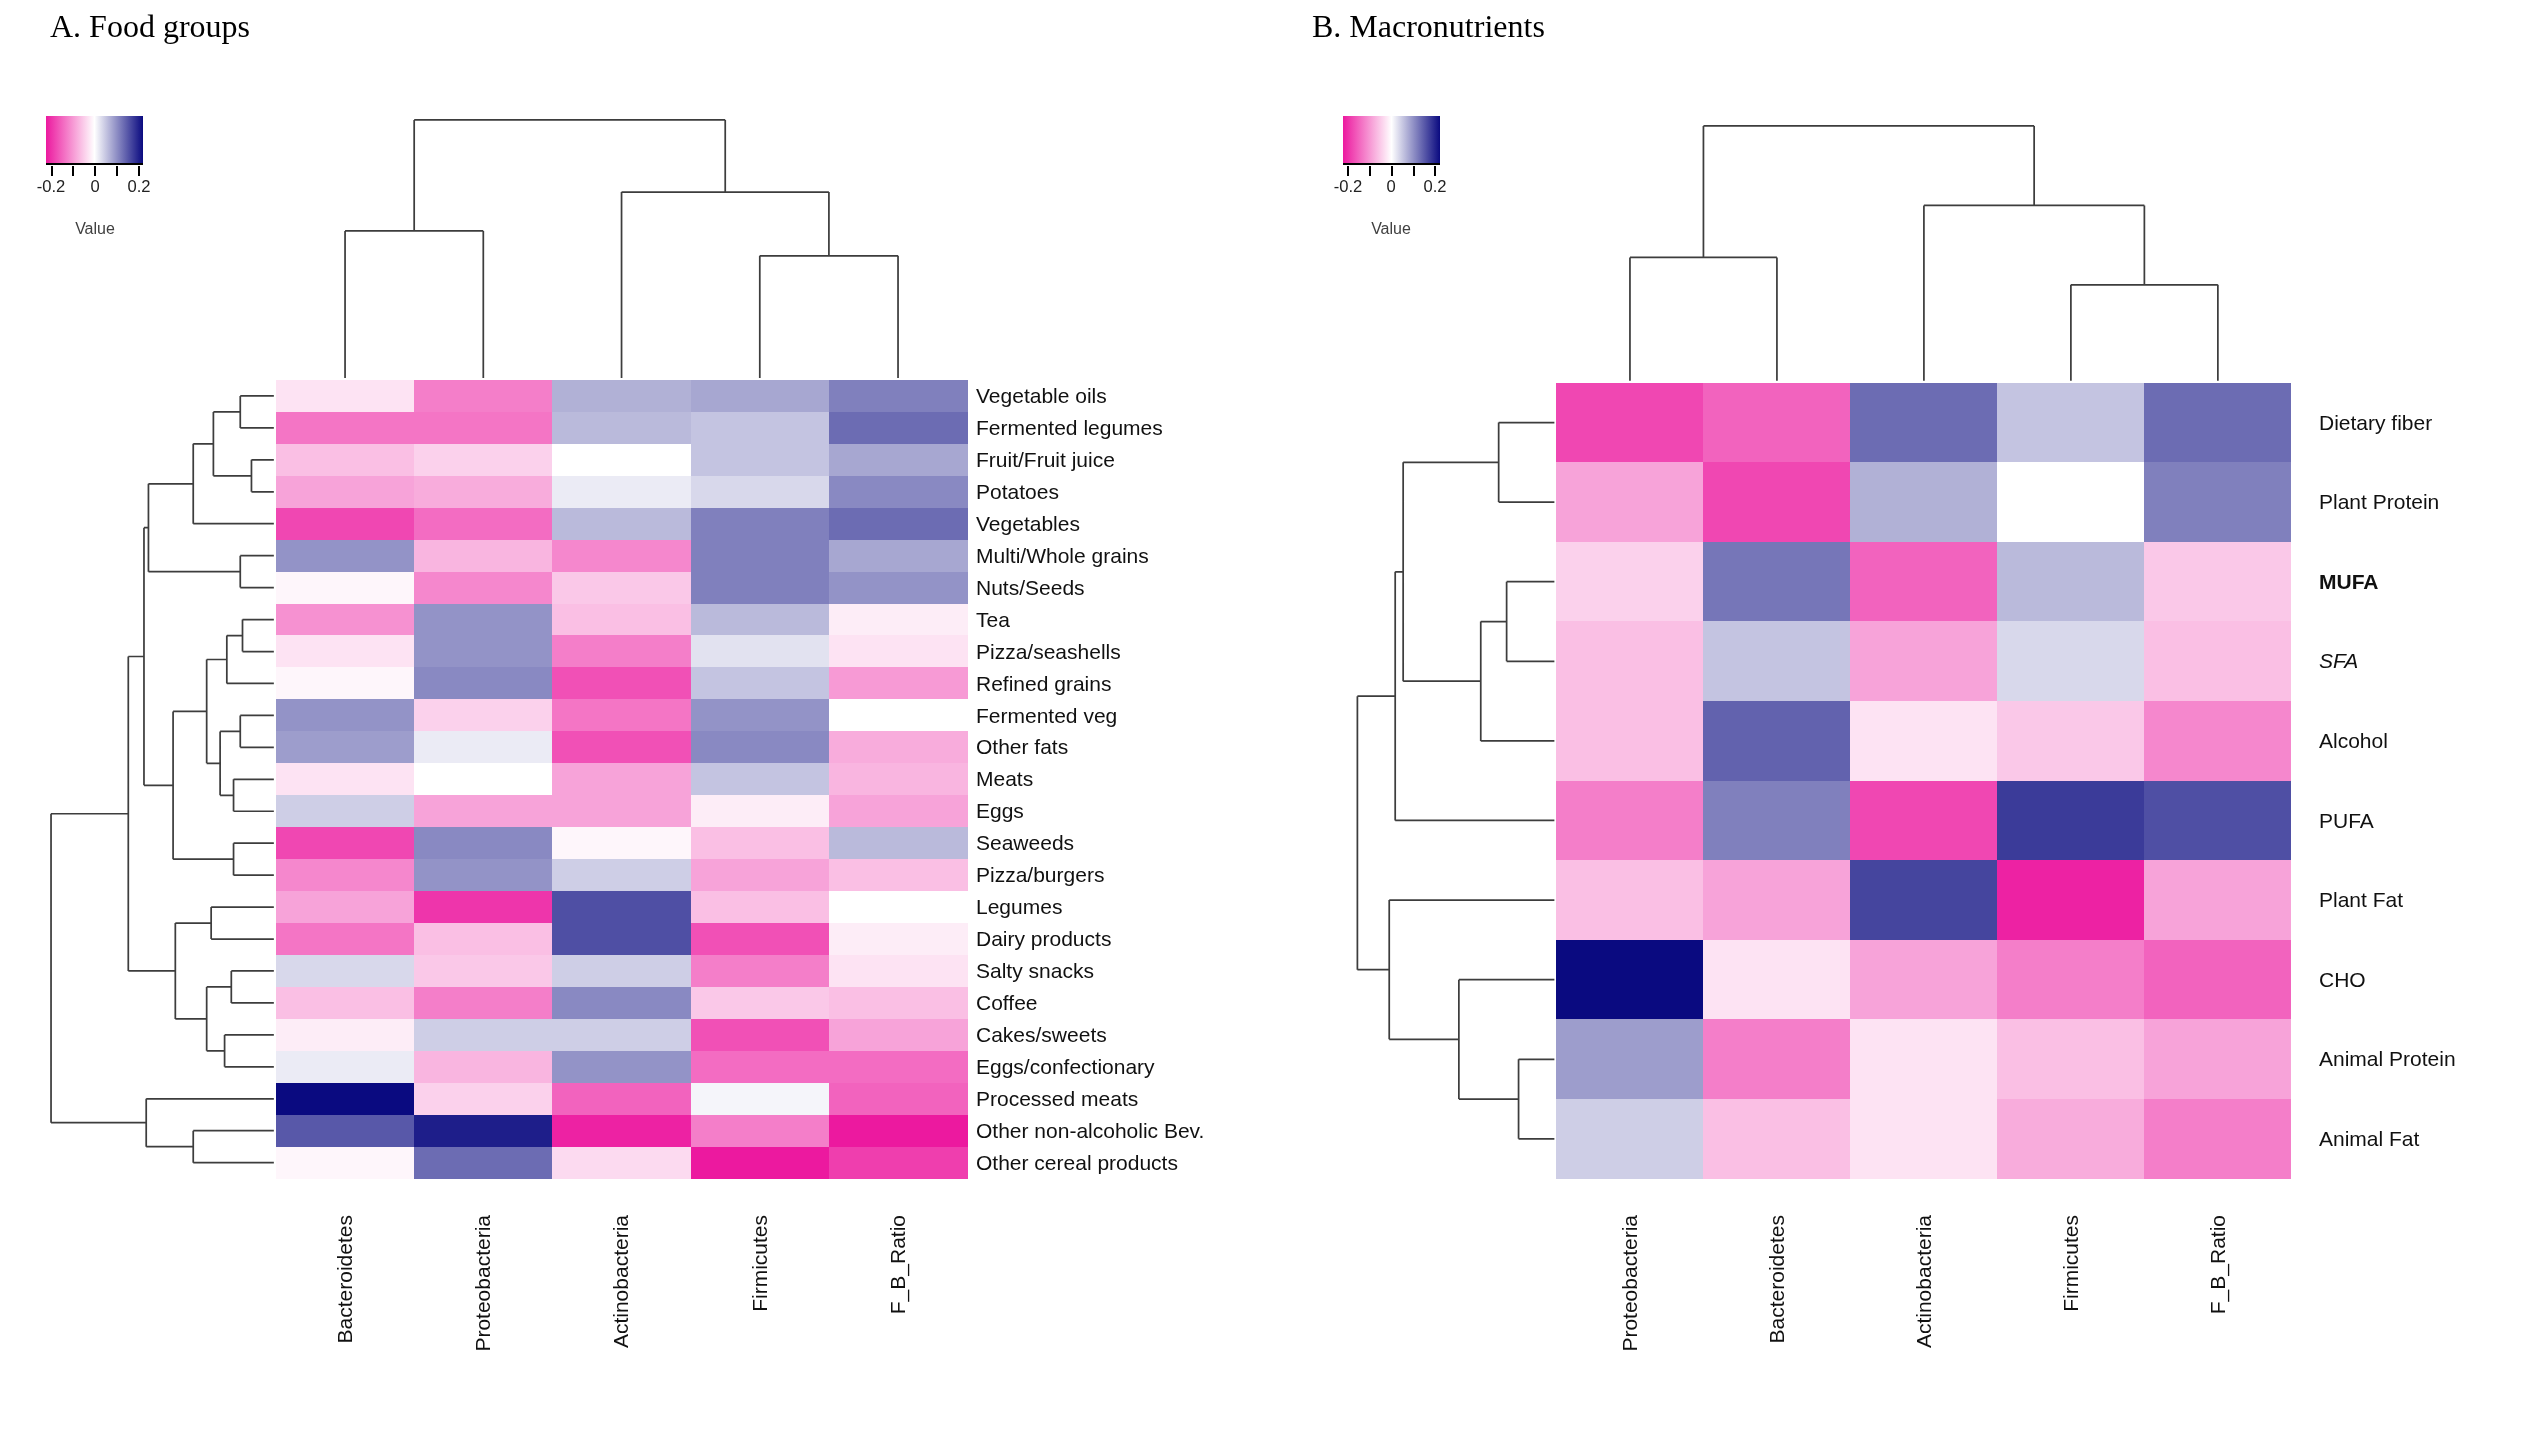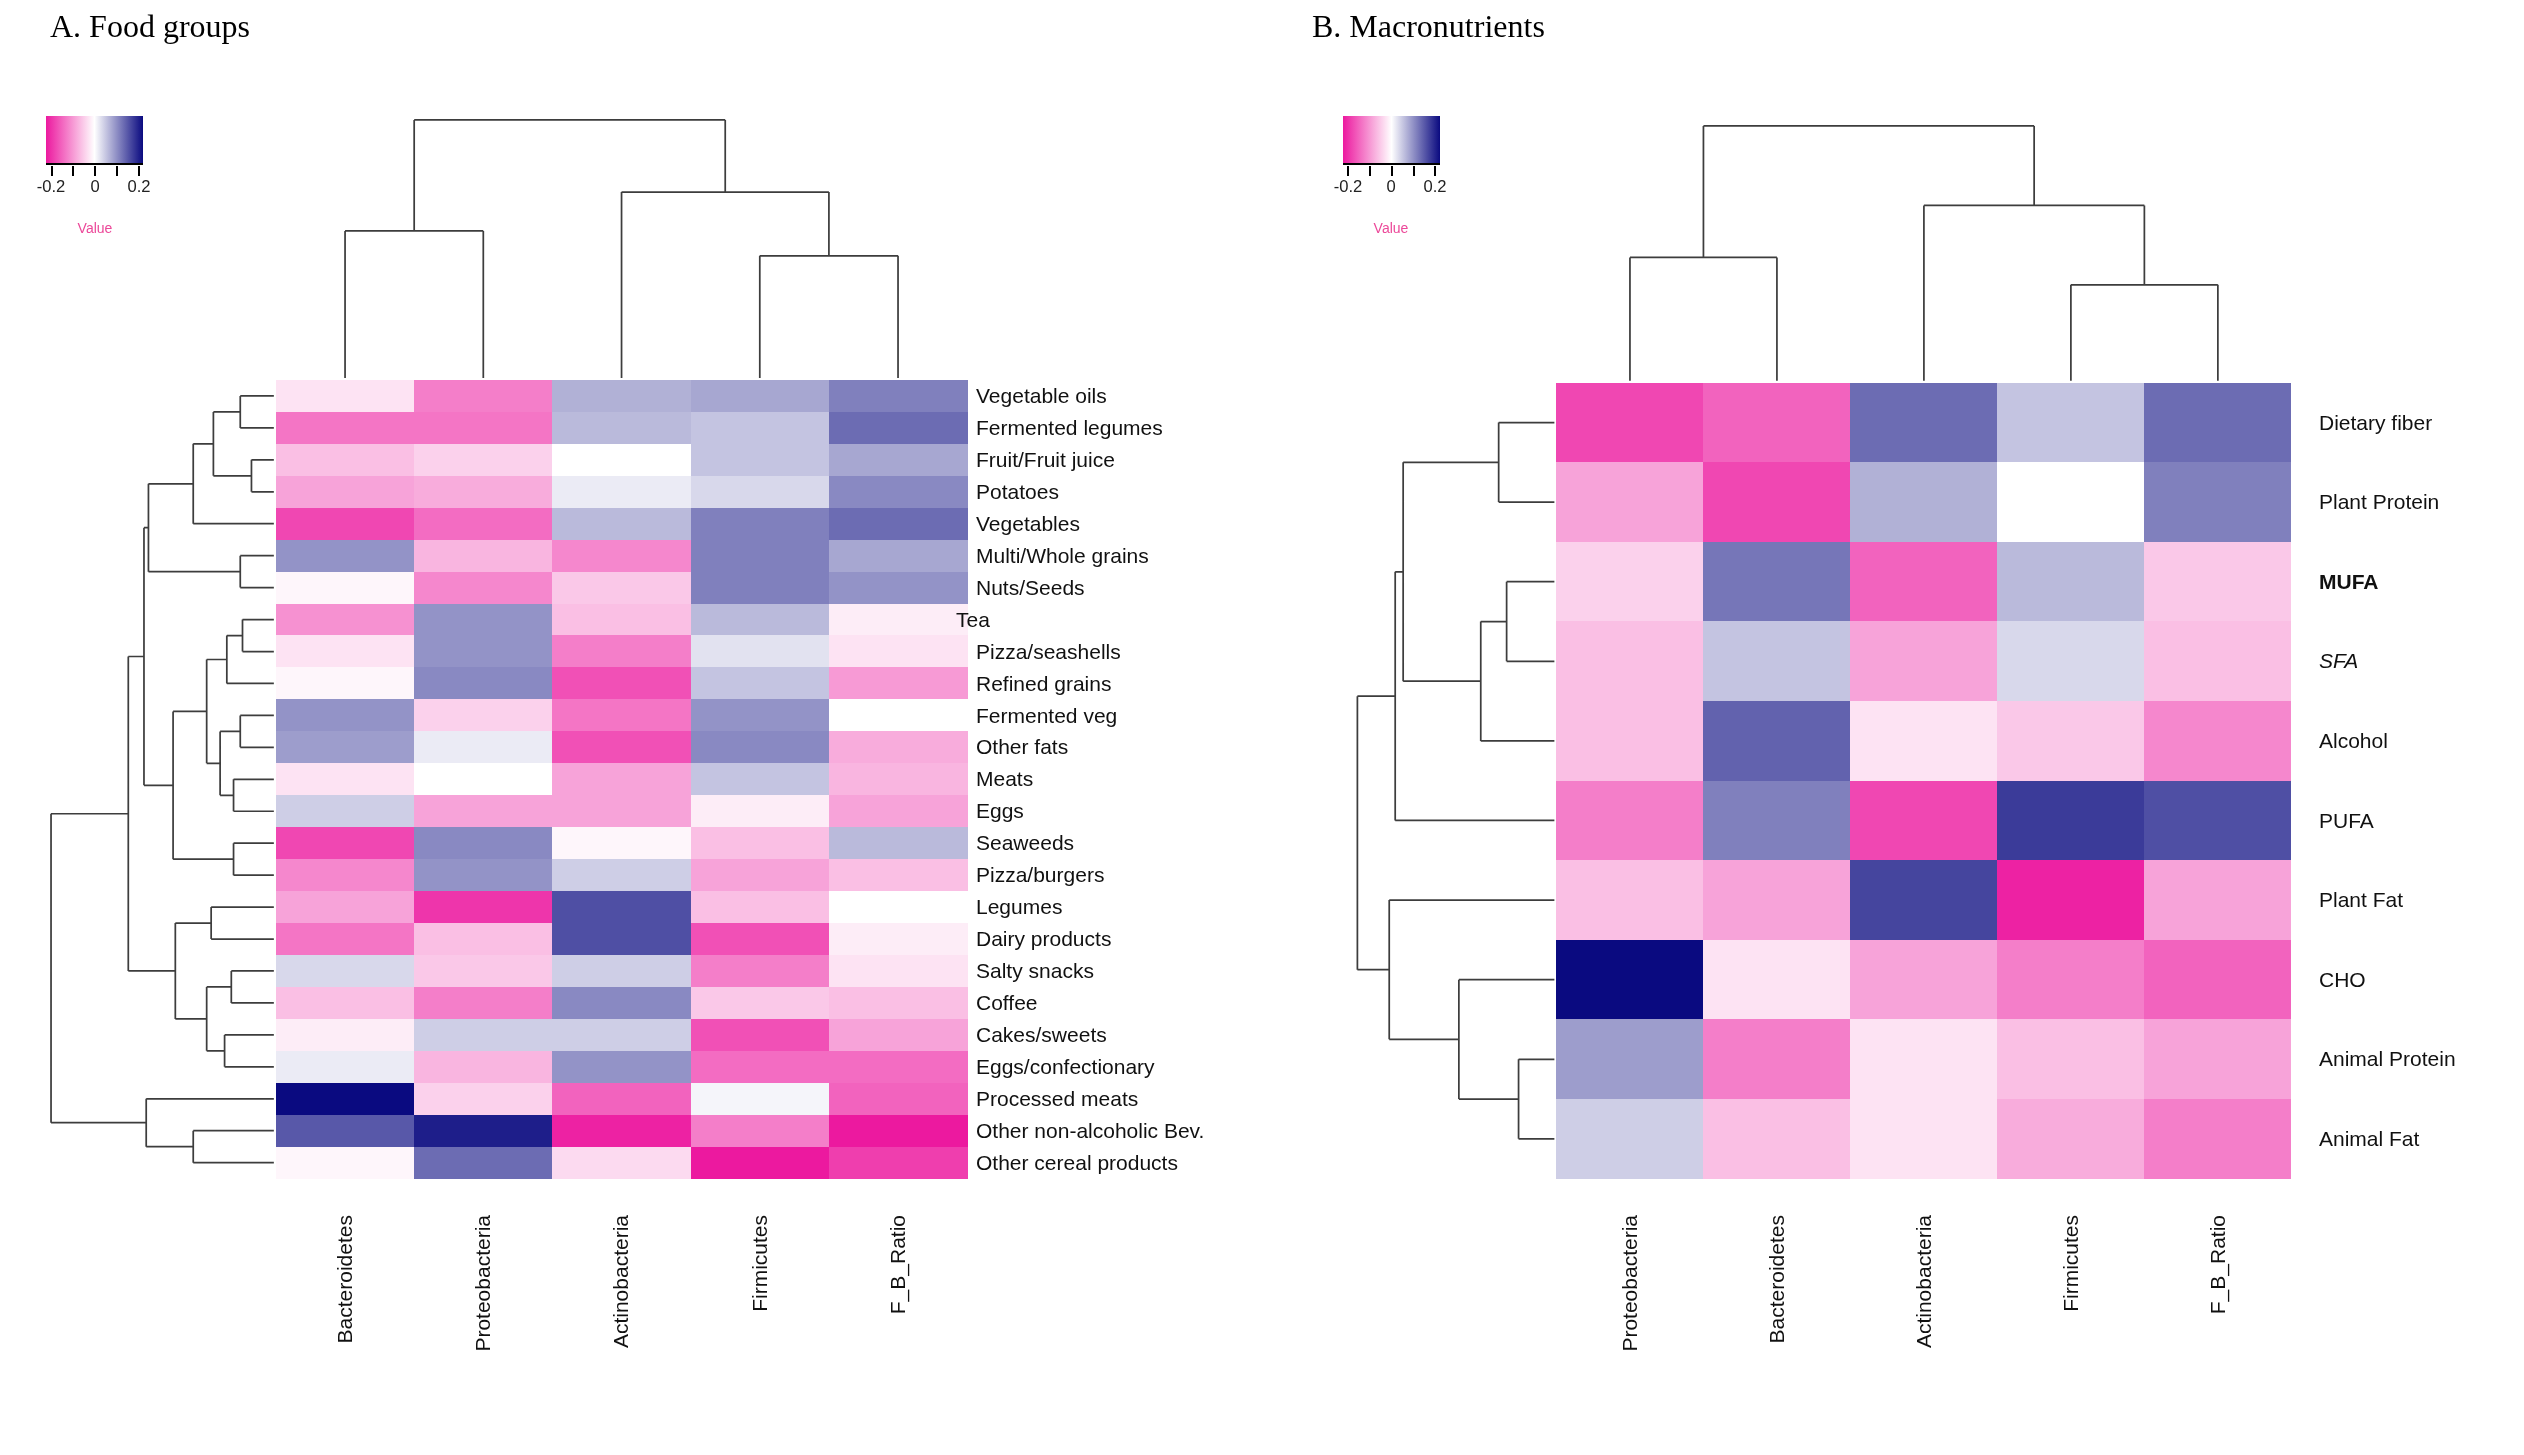--- a/index.html
+++ b/index.html
@@ -11,7 +11,7 @@
   .legend-box{position:absolute;border-bottom:2.1px solid #000;}
   .legend-tick{position:absolute;width:2.1px;height:9.7px;background:#000;}
   .legend-tick-label{position:absolute;font-size:16.6px;color:#222;transform:translateX(-50%);white-space:nowrap;}
-  .legend-title{position:absolute;font-size:14px;color:#ec4899;transform:translateX(-50%);}
+  .legend-title{position:absolute;font-size:16px;color:#404040;transform:translateX(-50%);}
   .cell{position:absolute;}
   .rlabel{position:absolute;font-size:21px;line-height:23.6px;height:23.6px;white-space:nowrap;color:#111;}
   .clabel{position:absolute;font-size:21px;line-height:22px;white-space:nowrap;color:#111;

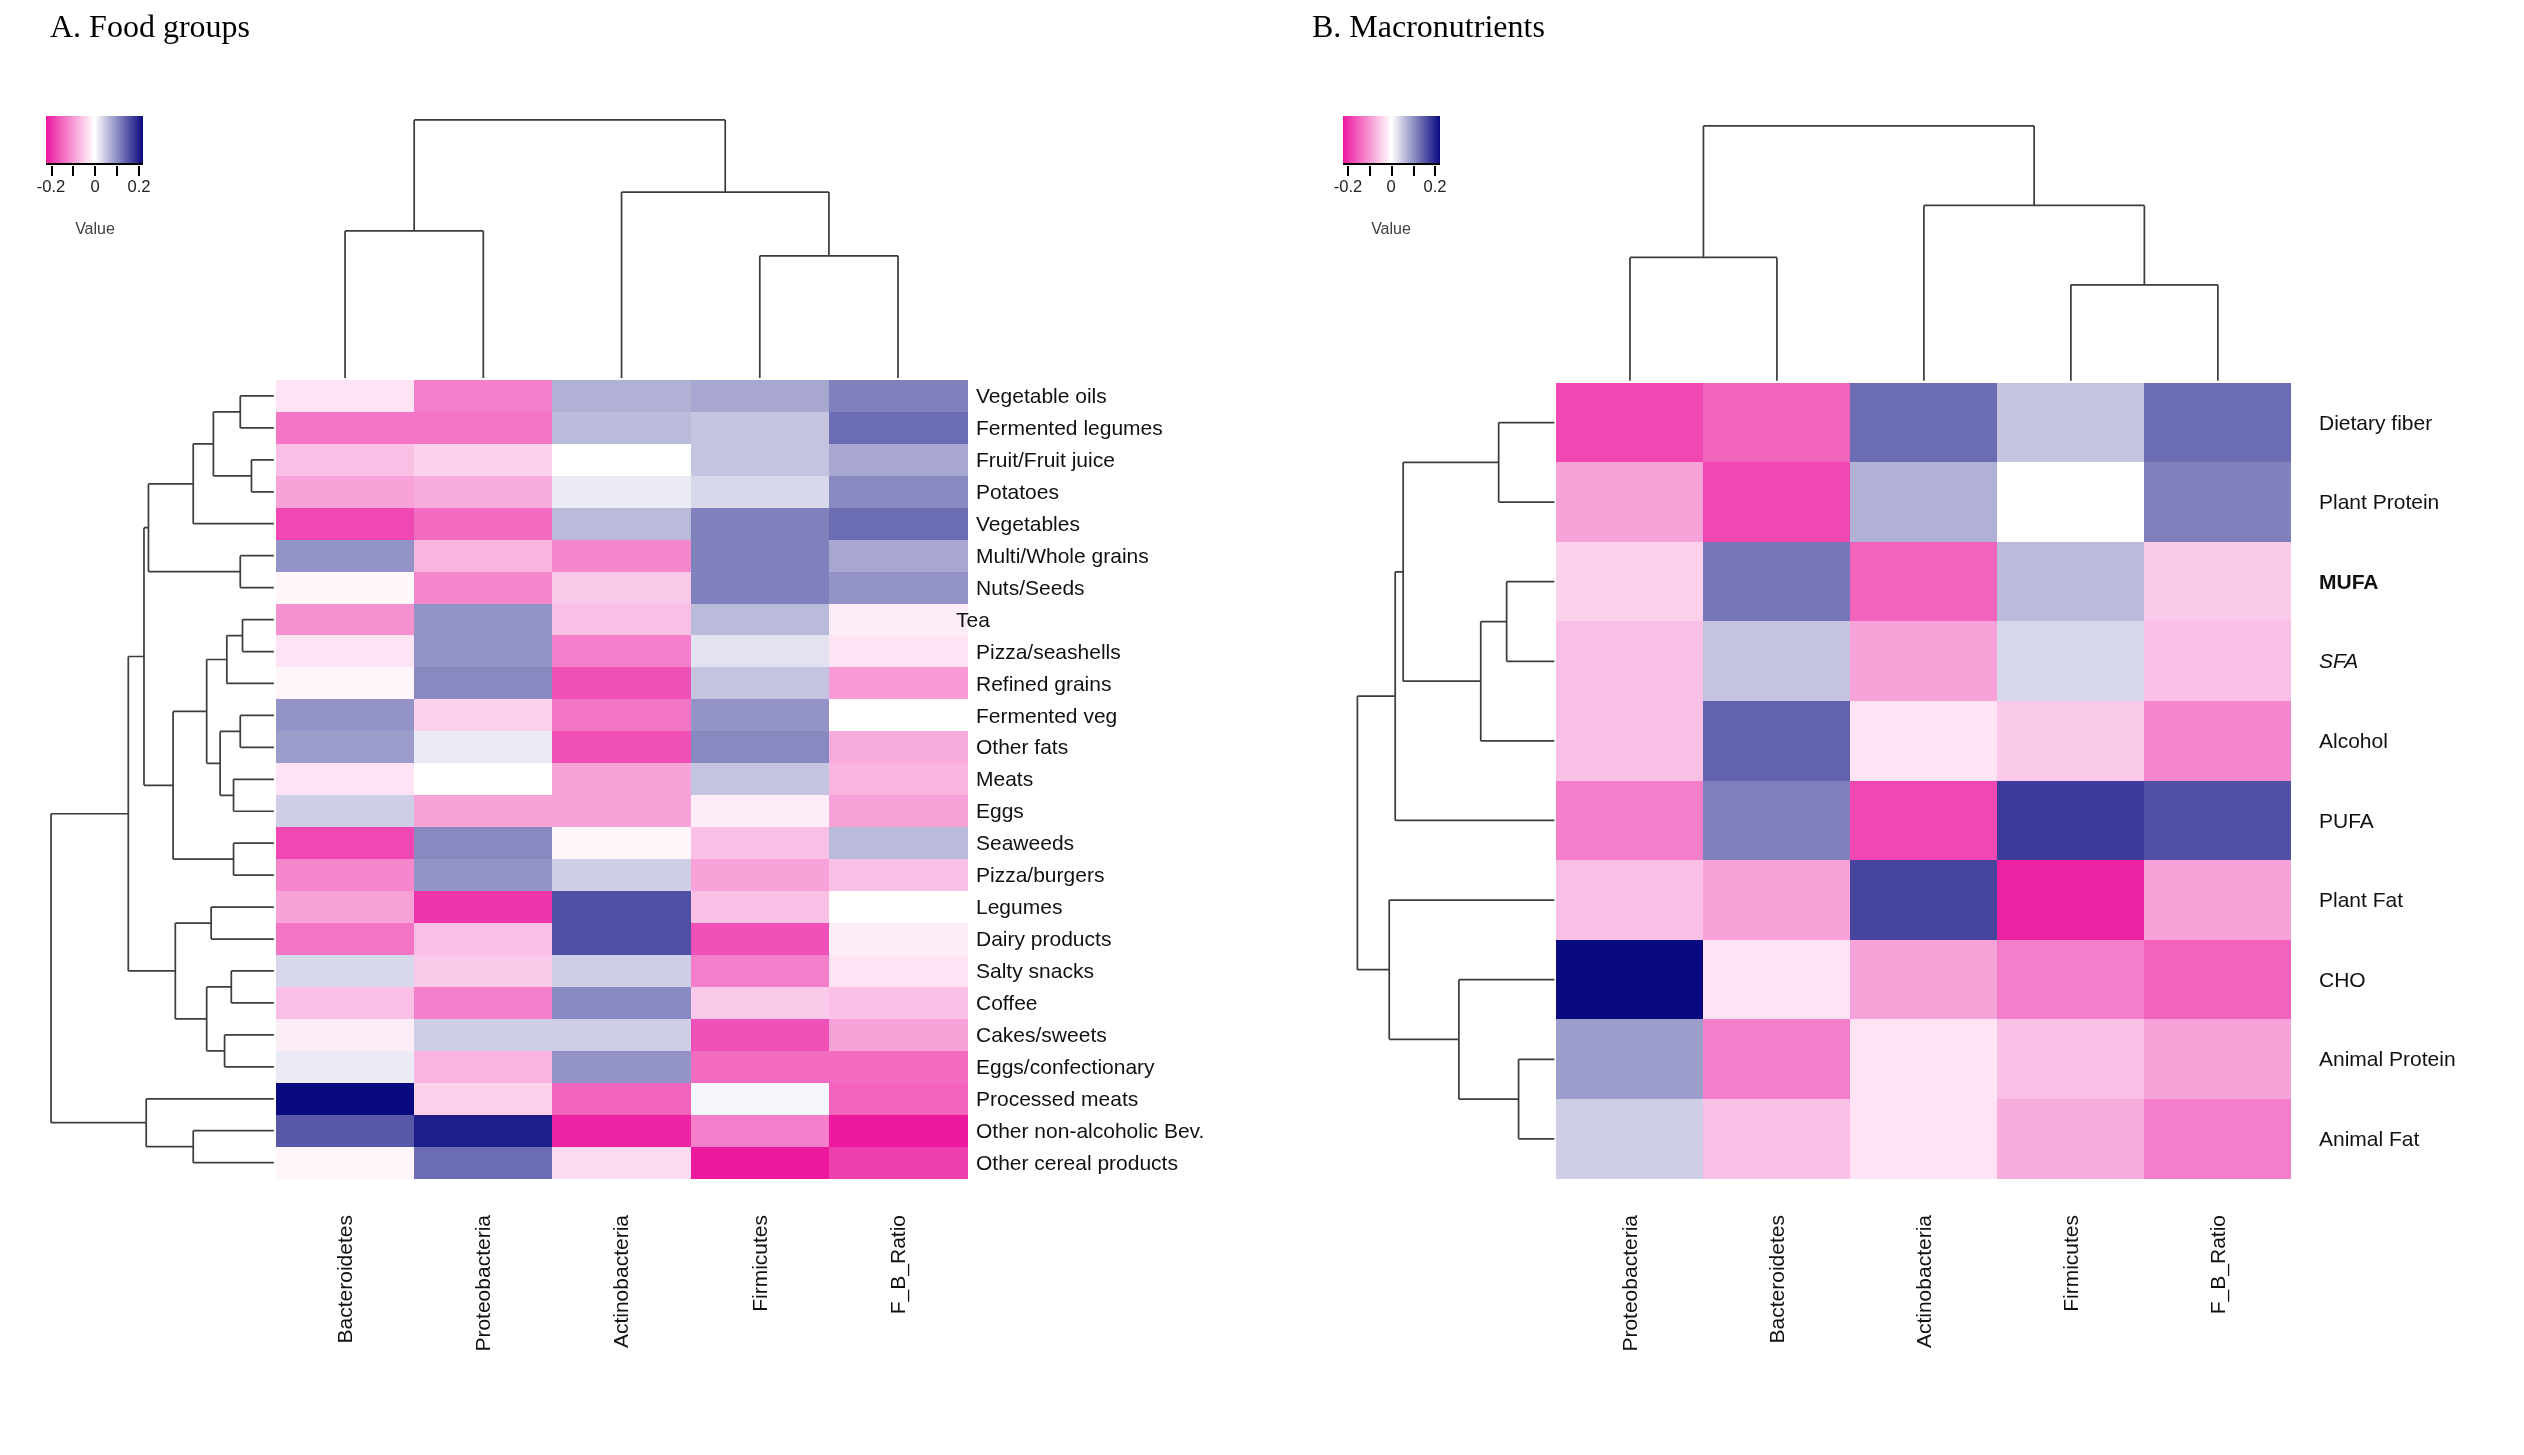--- a/index.html
+++ b/index.html
@@ -174,7 +174,7 @@
         <div class="rlabel" style="left: 976px; top: 512px;">Vegetables</div>
         <div class="rlabel" style="left: 976px; top: 544px;">Multi/Whole grains</div>
         <div class="rlabel" style="left: 976px; top: 576px;">Nuts/Seeds</div>
-        <div class="rlabel" style="left: 956px; top: 608px;">Tea</div>
+        <div class="rlabel" style="left: 976px; top: 608px;">Tea</div>
         <div class="rlabel" style="left: 976px; top: 640px;">Pizza/seashells</div>
         <div class="rlabel" style="left: 976px; top: 672px;">Refined grains</div>
         <div class="rlabel" style="left: 976px; top: 704px;">Fermented veg</div>

